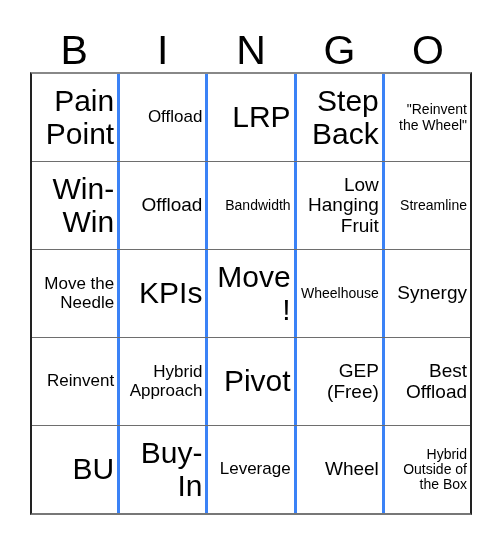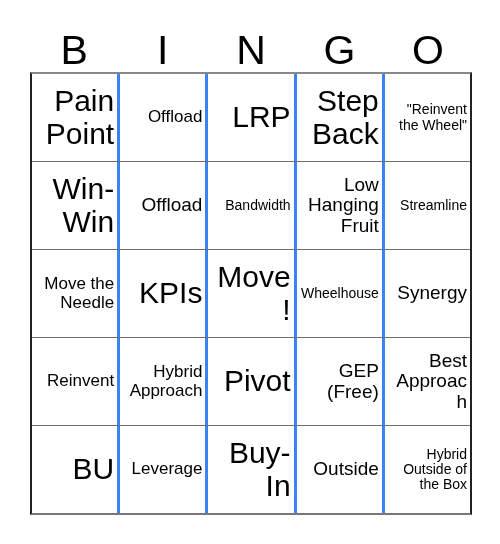--- a/index.html
+++ b/index.html
@@ -175,7 +175,7 @@
           <span class="cell-text fs-md">GEP (Free)</span>
         </div>
       <div class="bingo-cell">
-          <span class="cell-text fs-md">Best Approach</span>
+          <span class="cell-text fs-md">Best Offload</span>
         </div>
     </div>
 

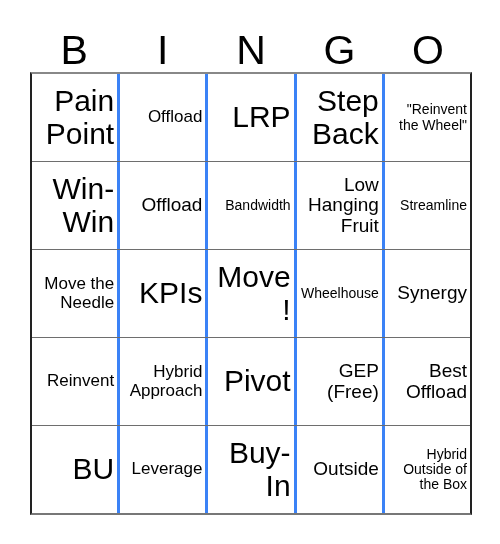--- a/index.html
+++ b/index.html
@@ -184,10 +184,10 @@
           <span class="cell-text fs-xl">BU</span>
         </div>
       <div class="bingo-cell">
+          <span class="cell-text fs-xl">Buy-In</span>
+        </div>
+      <div class="bingo-cell">
           <span class="cell-text fs-sm">Leverage</span>
-        </div>
-      <div class="bingo-cell">
-          <span class="cell-text fs-xl">Buy-In</span>
         </div>
       <div class="bingo-cell">
           <span class="cell-text fs-md">Outside</span>

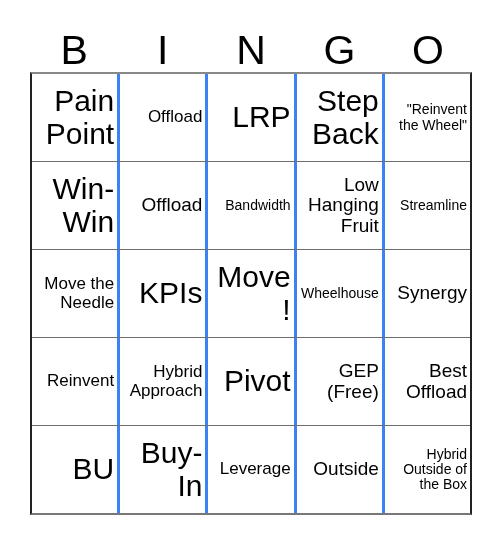--- a/index.html
+++ b/index.html
@@ -190,7 +190,7 @@
           <span class="cell-text fs-sm">Leverage</span>
         </div>
       <div class="bingo-cell">
-          <span class="cell-text fs-md">Outside</span>
+          <span class="cell-text fs-md">Wheel</span>
         </div>
       <div class="bingo-cell">
           <span class="cell-text fs-xs">Hybrid Outside of the Box</span>

